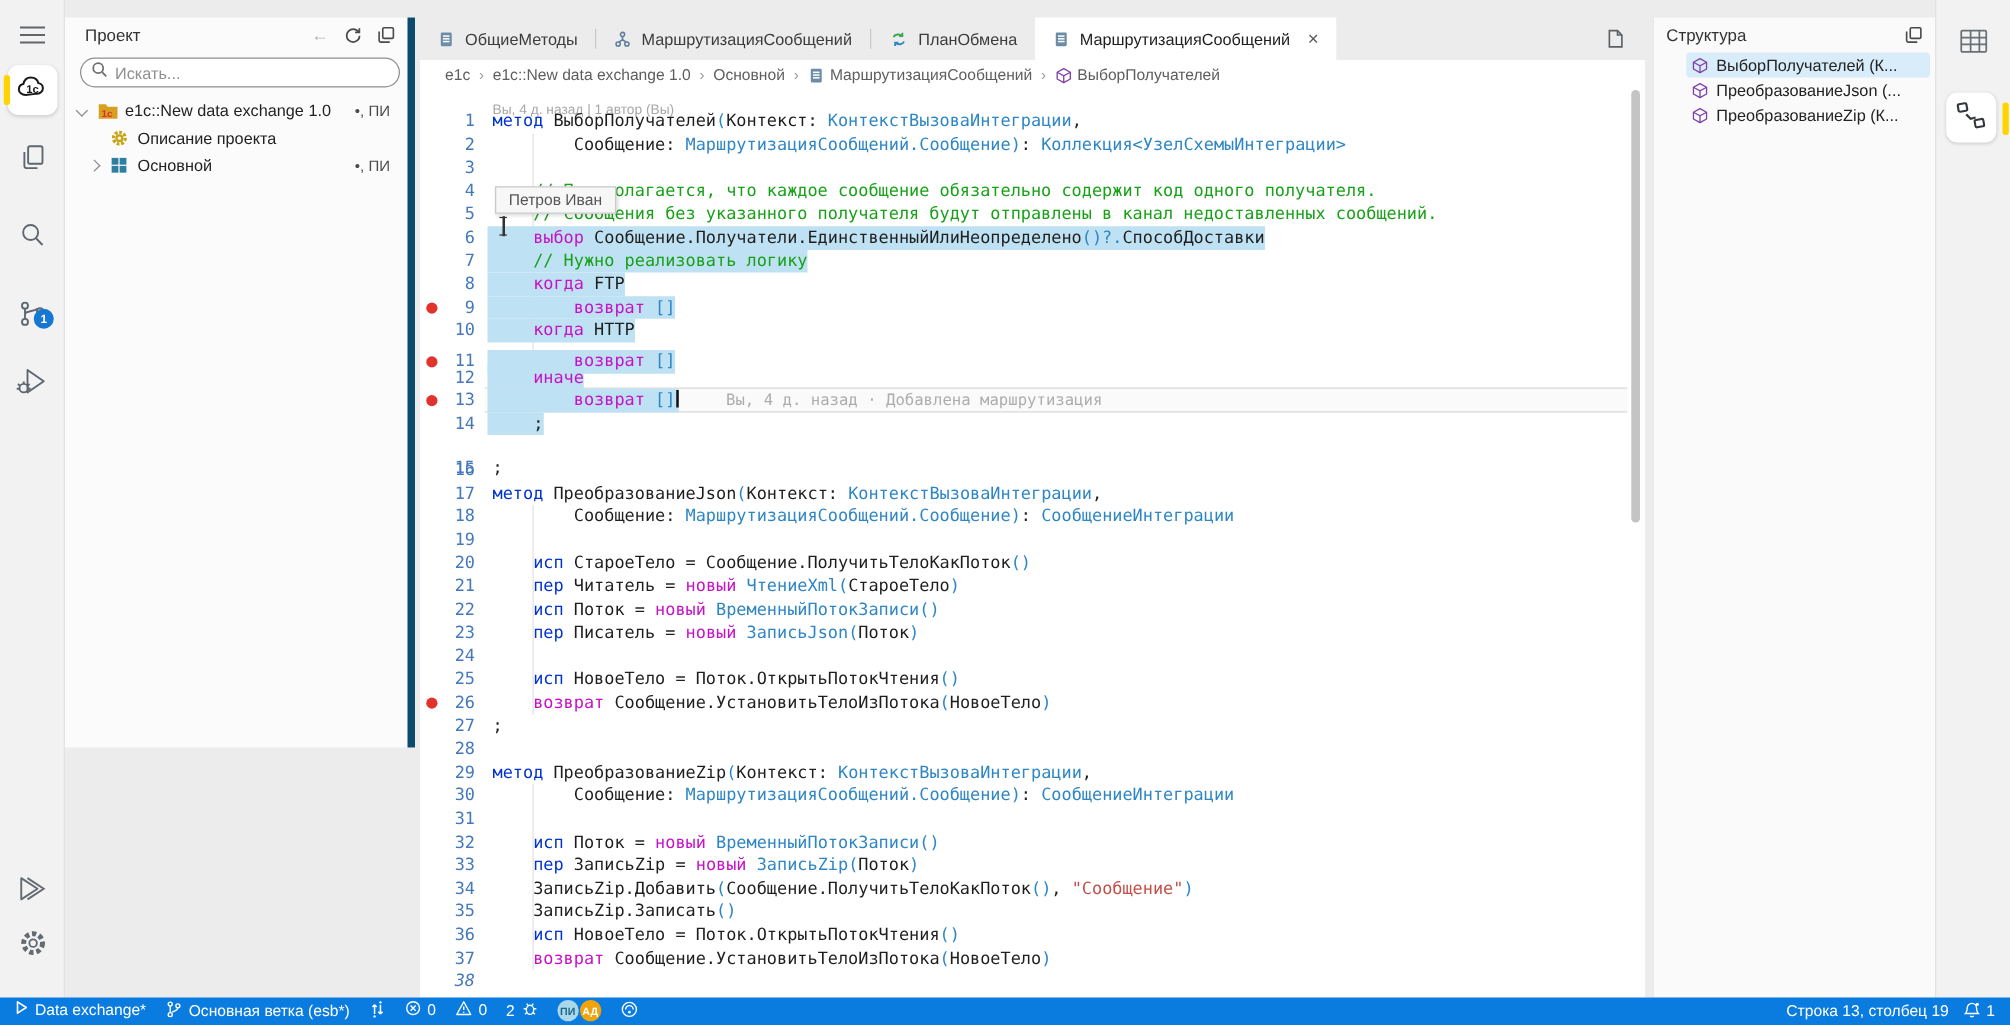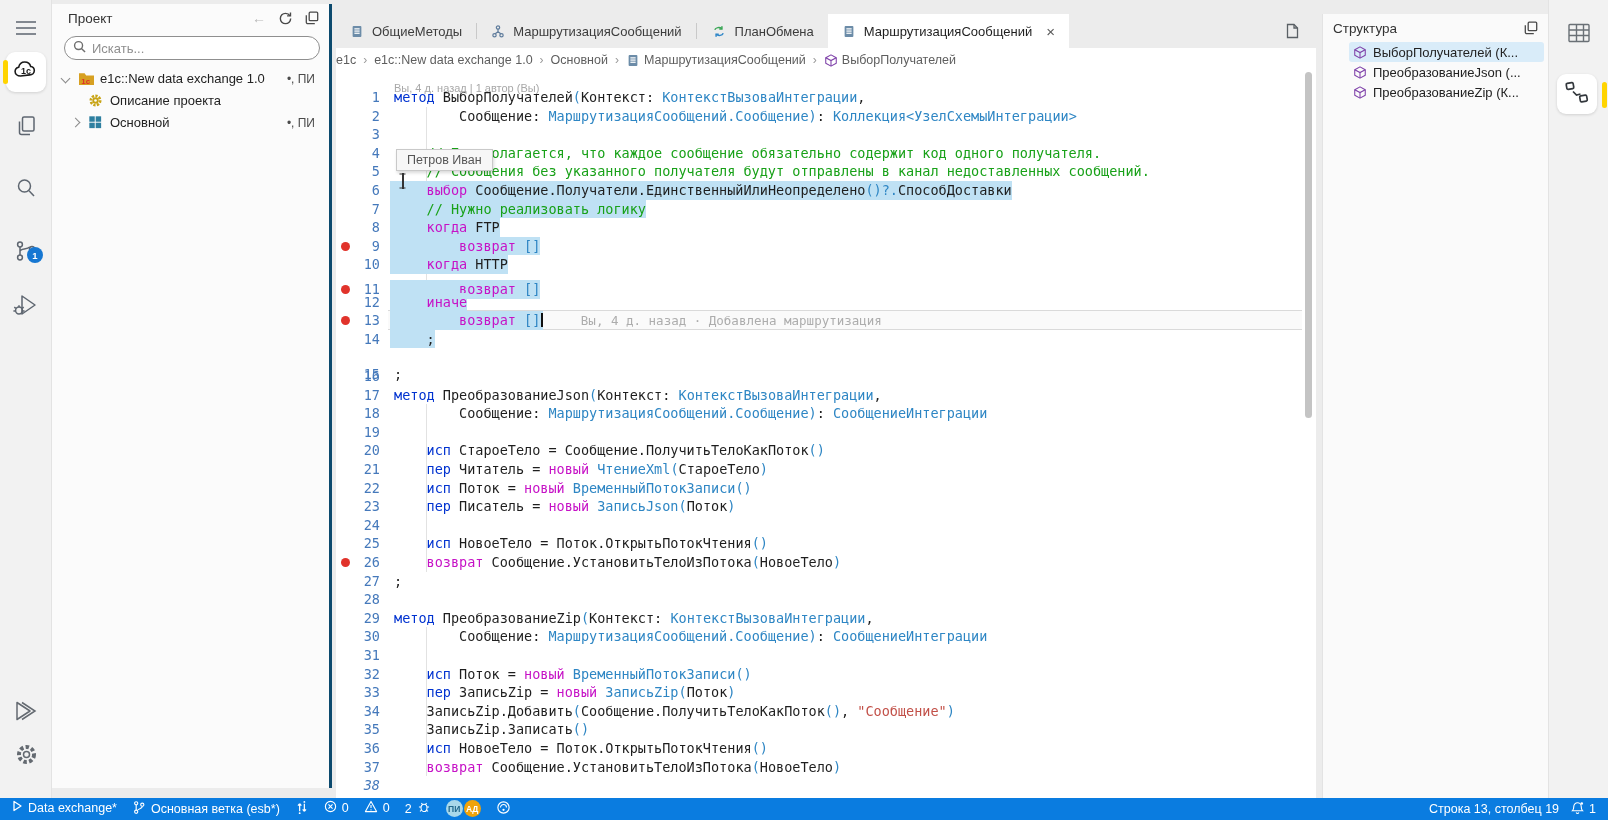--- a/index.html
+++ b/index.html
@@ -15,7 +15,7 @@
 .badge-blue{position:absolute;left:27px;top:247px;background:#1677D2;color:#fff;border-radius:50%;width:16px;height:16px;font-size:9.5px;display:flex;align-items:center;justify-content:center;font-weight:bold}
 
 
-#project-panel{position:absolute;left:52px;top:4px;width:280px;height:784px;background:#FBFBFB;border-right:3px solid #0c4a6e}
+#project-panel{position:absolute;left:52px;top:14px;width:280px;height:584px;background:#FBFBFB;border-right:6px solid #0c4a6e}
 #project-header{position:absolute;left:0;top:0;width:100%;height:28px;display:flex;align-items:center}
 #project-title{margin-left:16px;font-size:13.5px;color:#333}
 #project-header-icons{margin-left:auto;margin-right:10px;display:flex;gap:12px;align-items:center}

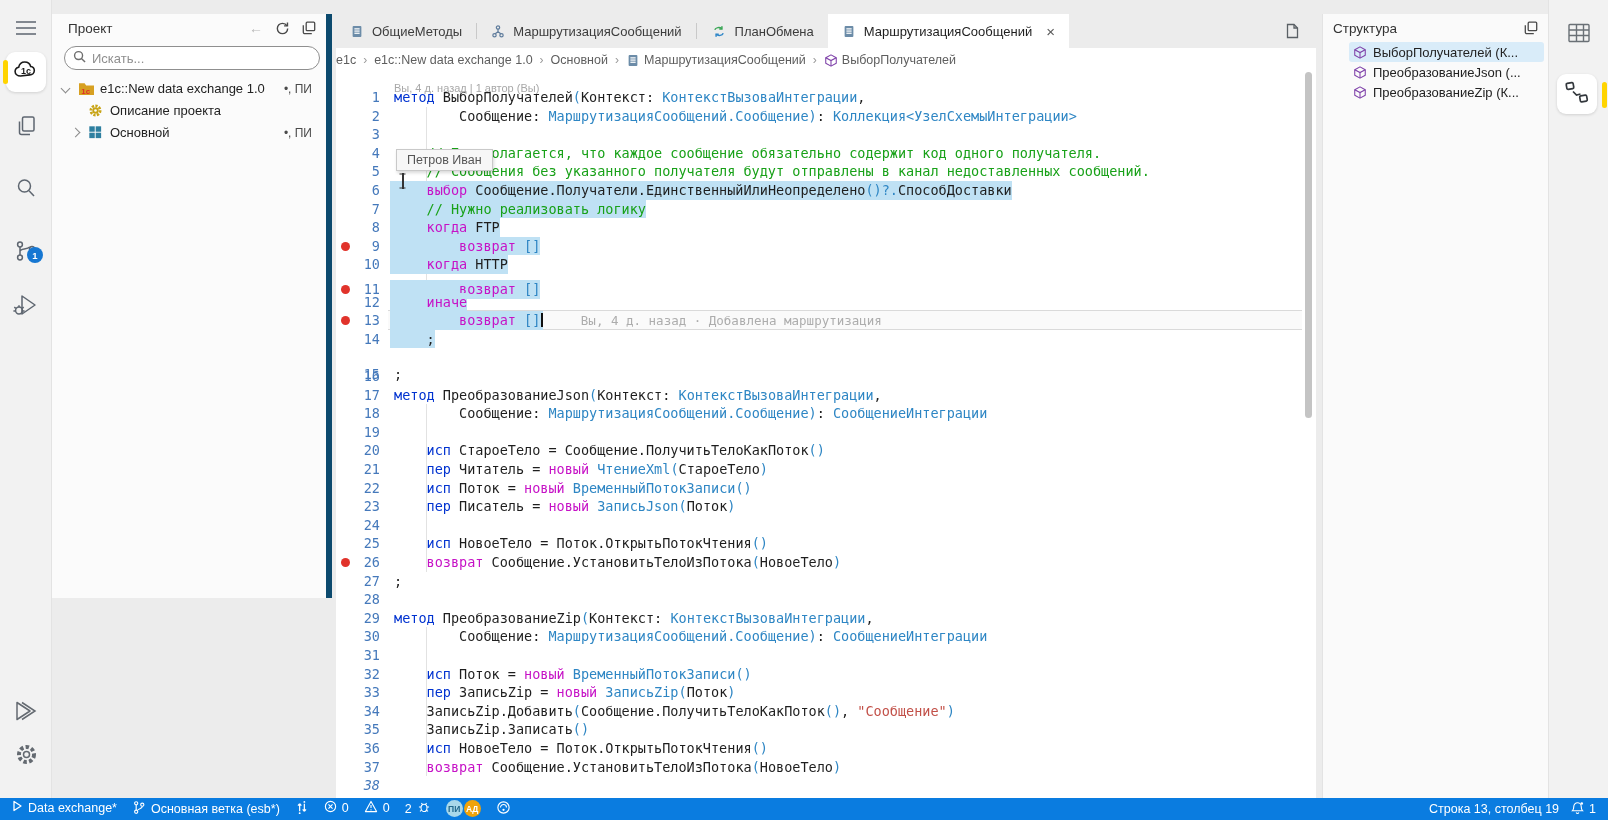--- a/index.html
+++ b/index.html
@@ -40,7 +40,7 @@
 #tabbar-right-icon{position:absolute;left:947px;top:8px;cursor:pointer}
 
 
-#breadcrumb{position:absolute;left:336px;top:48px;width:980px;height:24px;background:#fff;display:flex;align-items:center;gap:7px;font-size:12.5px;color:#5E5E5E}
+#breadcrumb{position:absolute;left:336px;top:48px;width:980px;height:24px;background:#fff;display:flex;align-items:center;padding-left:20px;gap:7px;font-size:12.5px;color:#5E5E5E}
 .bc-sep{color:#9A9A9A;font-size:12px}
 .bc-item{display:flex;align-items:center;gap:4px;cursor:pointer;white-space:nowrap}
 

